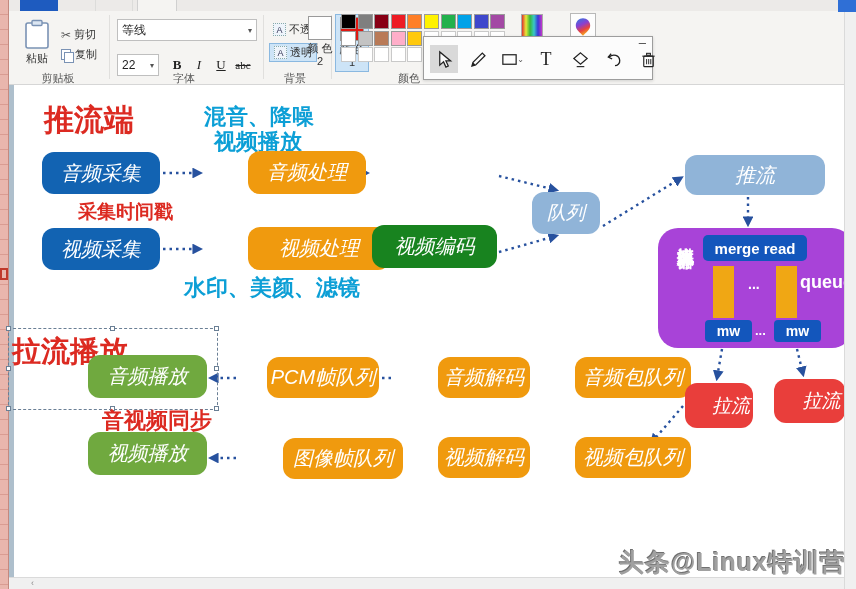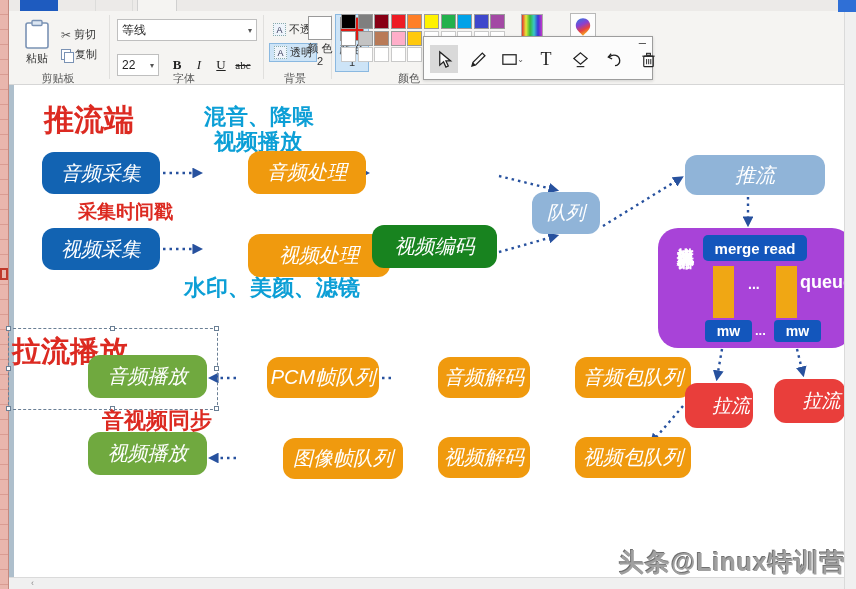--- a/index.html
+++ b/index.html
@@ -282,7 +282,7 @@
       <div class="node blue" style="left: 42px; top: 152px; width: 118px; height: 42px;">音频采集</div>
       <div class="node orange" style="left: 205px; top: 151px; width: 118px; height: 43px;">音频处理</div>
       <div class="node blue" style="left: 42px; top: 228px; width: 118px; height: 42px;">视频采集</div>
-      <div class="node orange" style="left: 205px; top: 234px; width: 142px; height: 43px;">视频处理</div>
+      <div class="node orange" style="left: 205px; top: 227px; width: 142px; height: 43px;">视频处理</div>
       <div class="node green" style="left: 372px; top: 225px; width: 125px; height: 43px;">视频编码</div>
       <div class="node lightblue" style="left: 532px; top: 192px; width: 68px; height: 42px; font-size: 19px;">队列</div>
       <div class="node lightblue" style="left: 685px; top: 155px; width: 140px; height: 40px;">推流</div>

